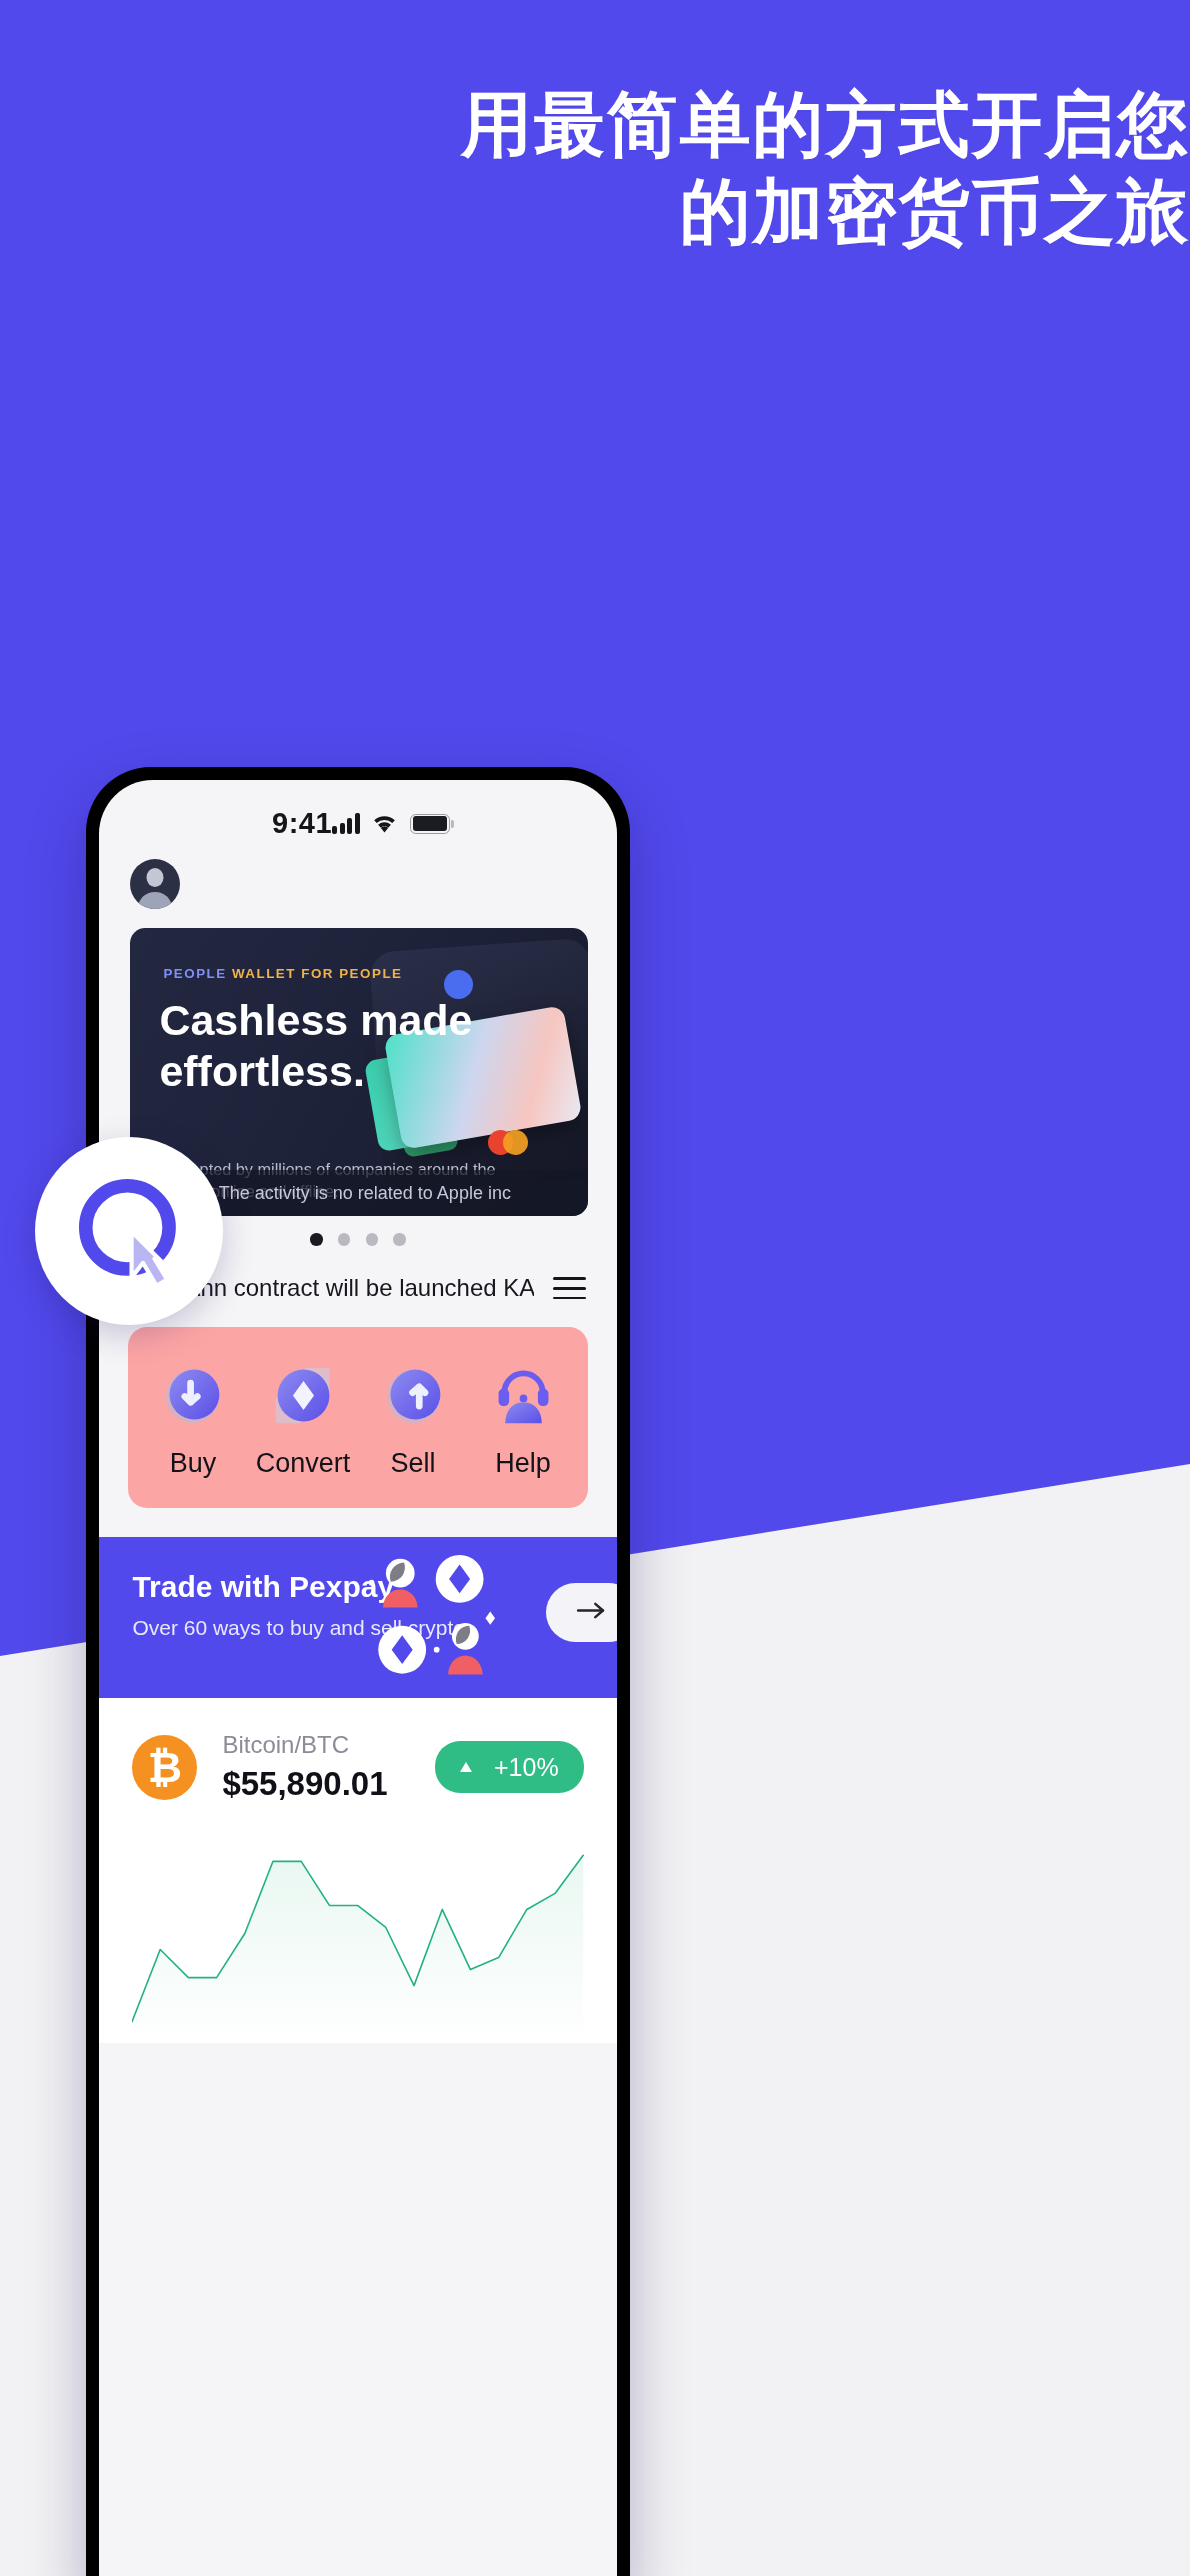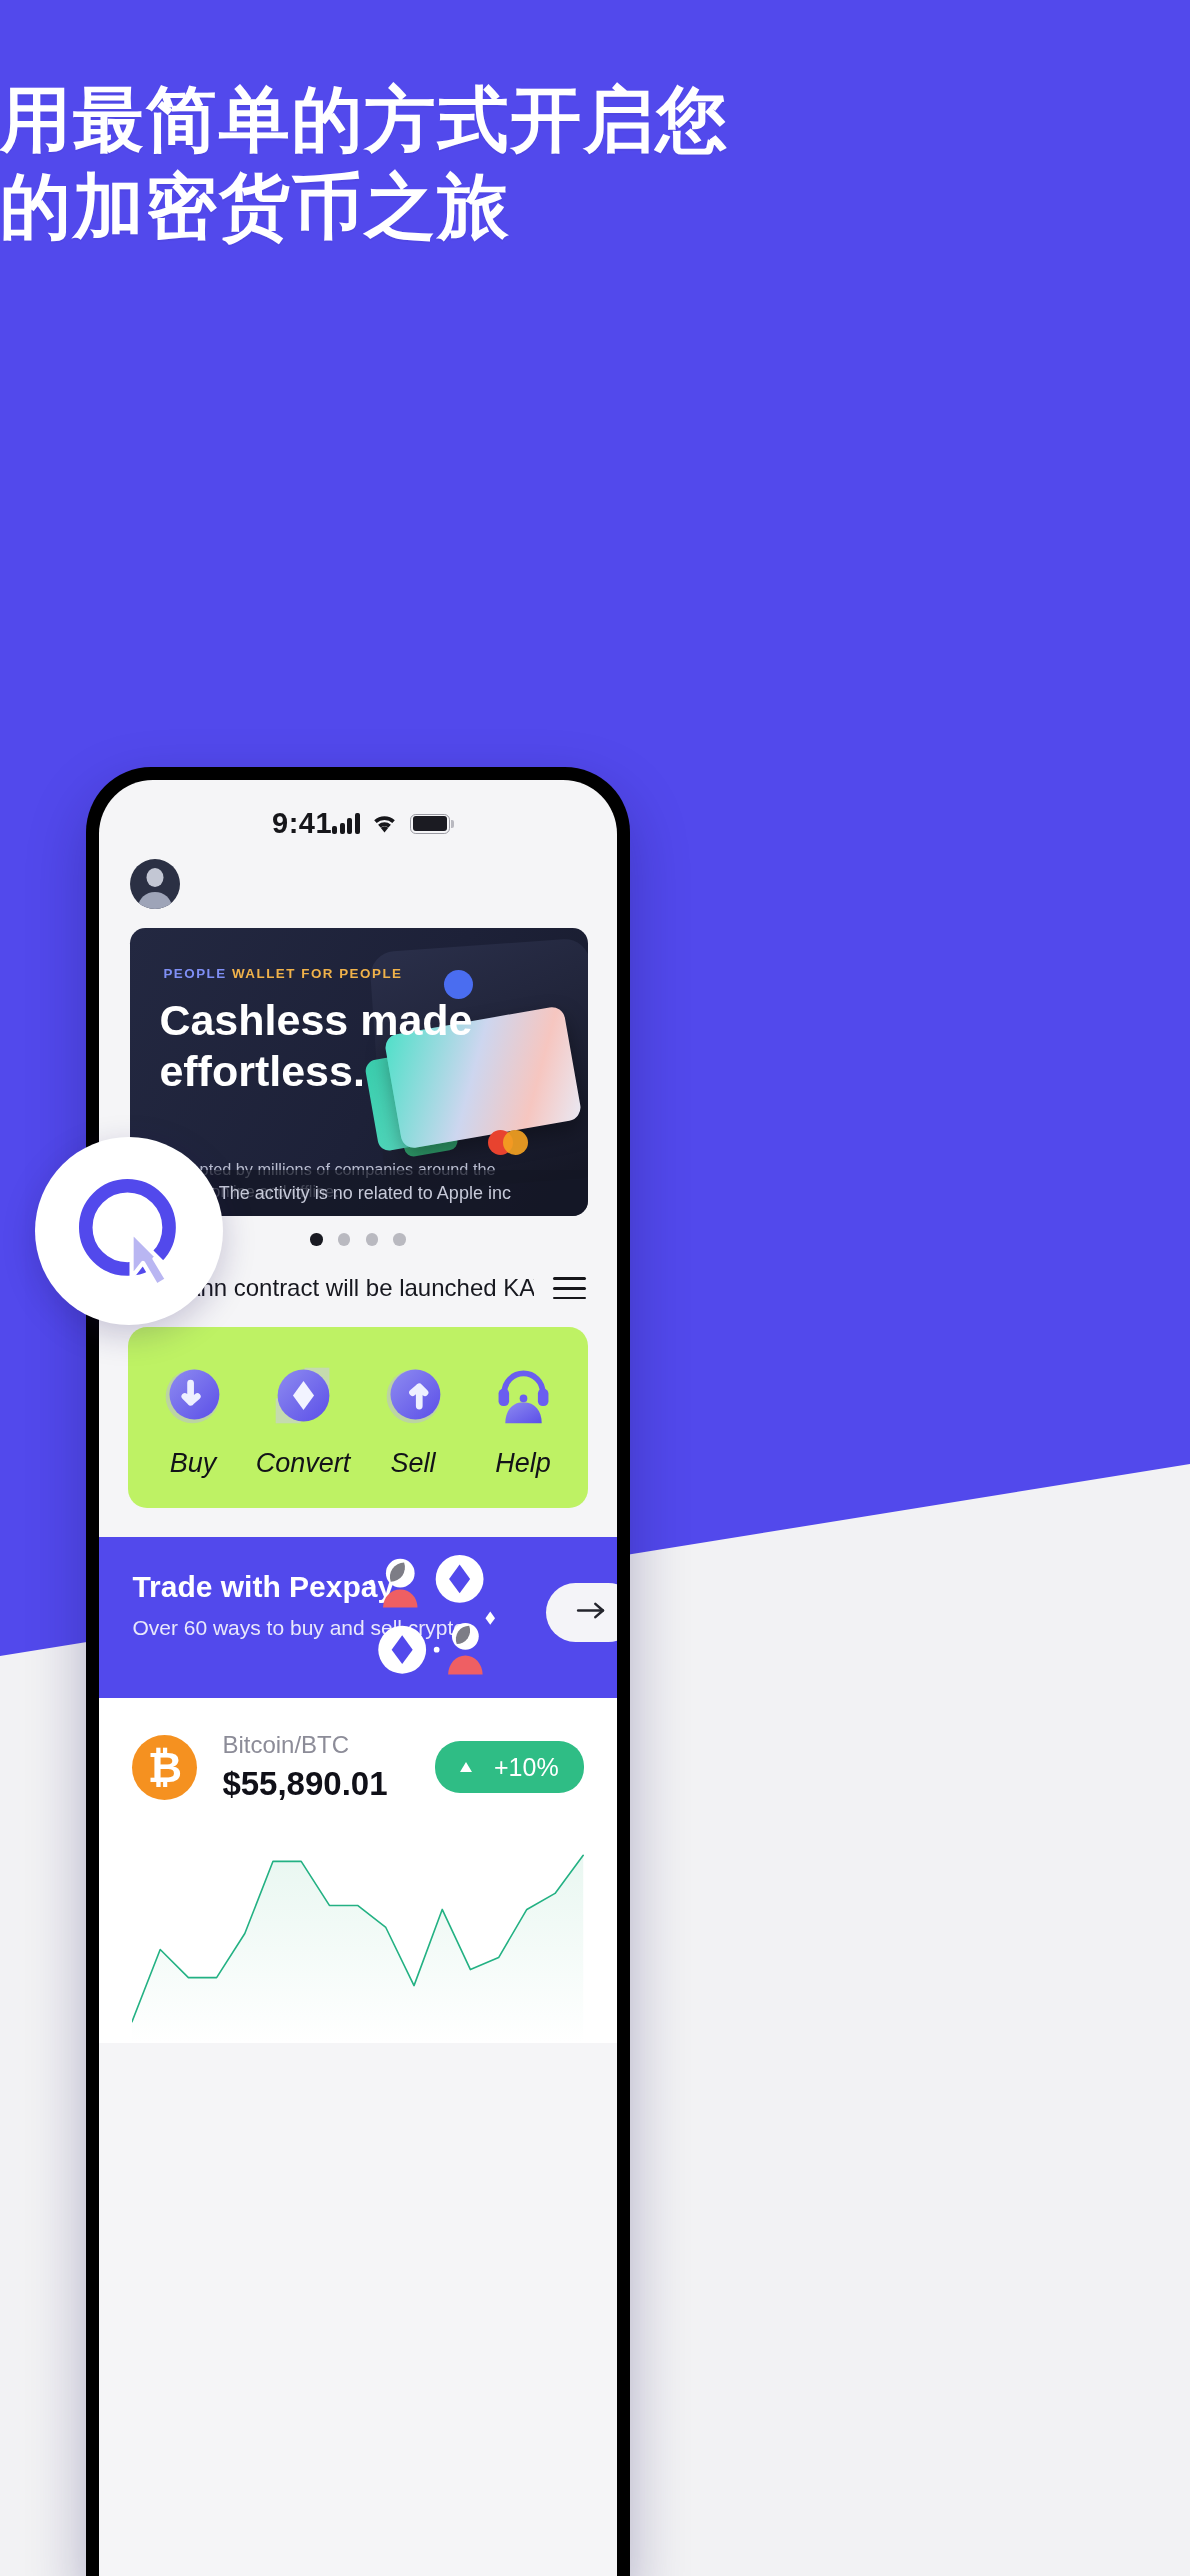--- a/index.html
+++ b/index.html
@@ -22,10 +22,10 @@
   
   .headline{
     position:absolute;top:82px;left:0;right:0;
-    text-align:left;color:#ffffff;
+    text-align:right;color:#ffffff;
     font-size:71px;line-height:1.22;font-weight:700;
     letter-spacing:1.9px;
-    font-family:Liberation Mono, monospace;
+    font-family:Liberation Sans, sans-serif;
     text-shadow:0 1.9px 0 rgba(0,0,0,0.03);
   }
   .headline .l2{display:block;}

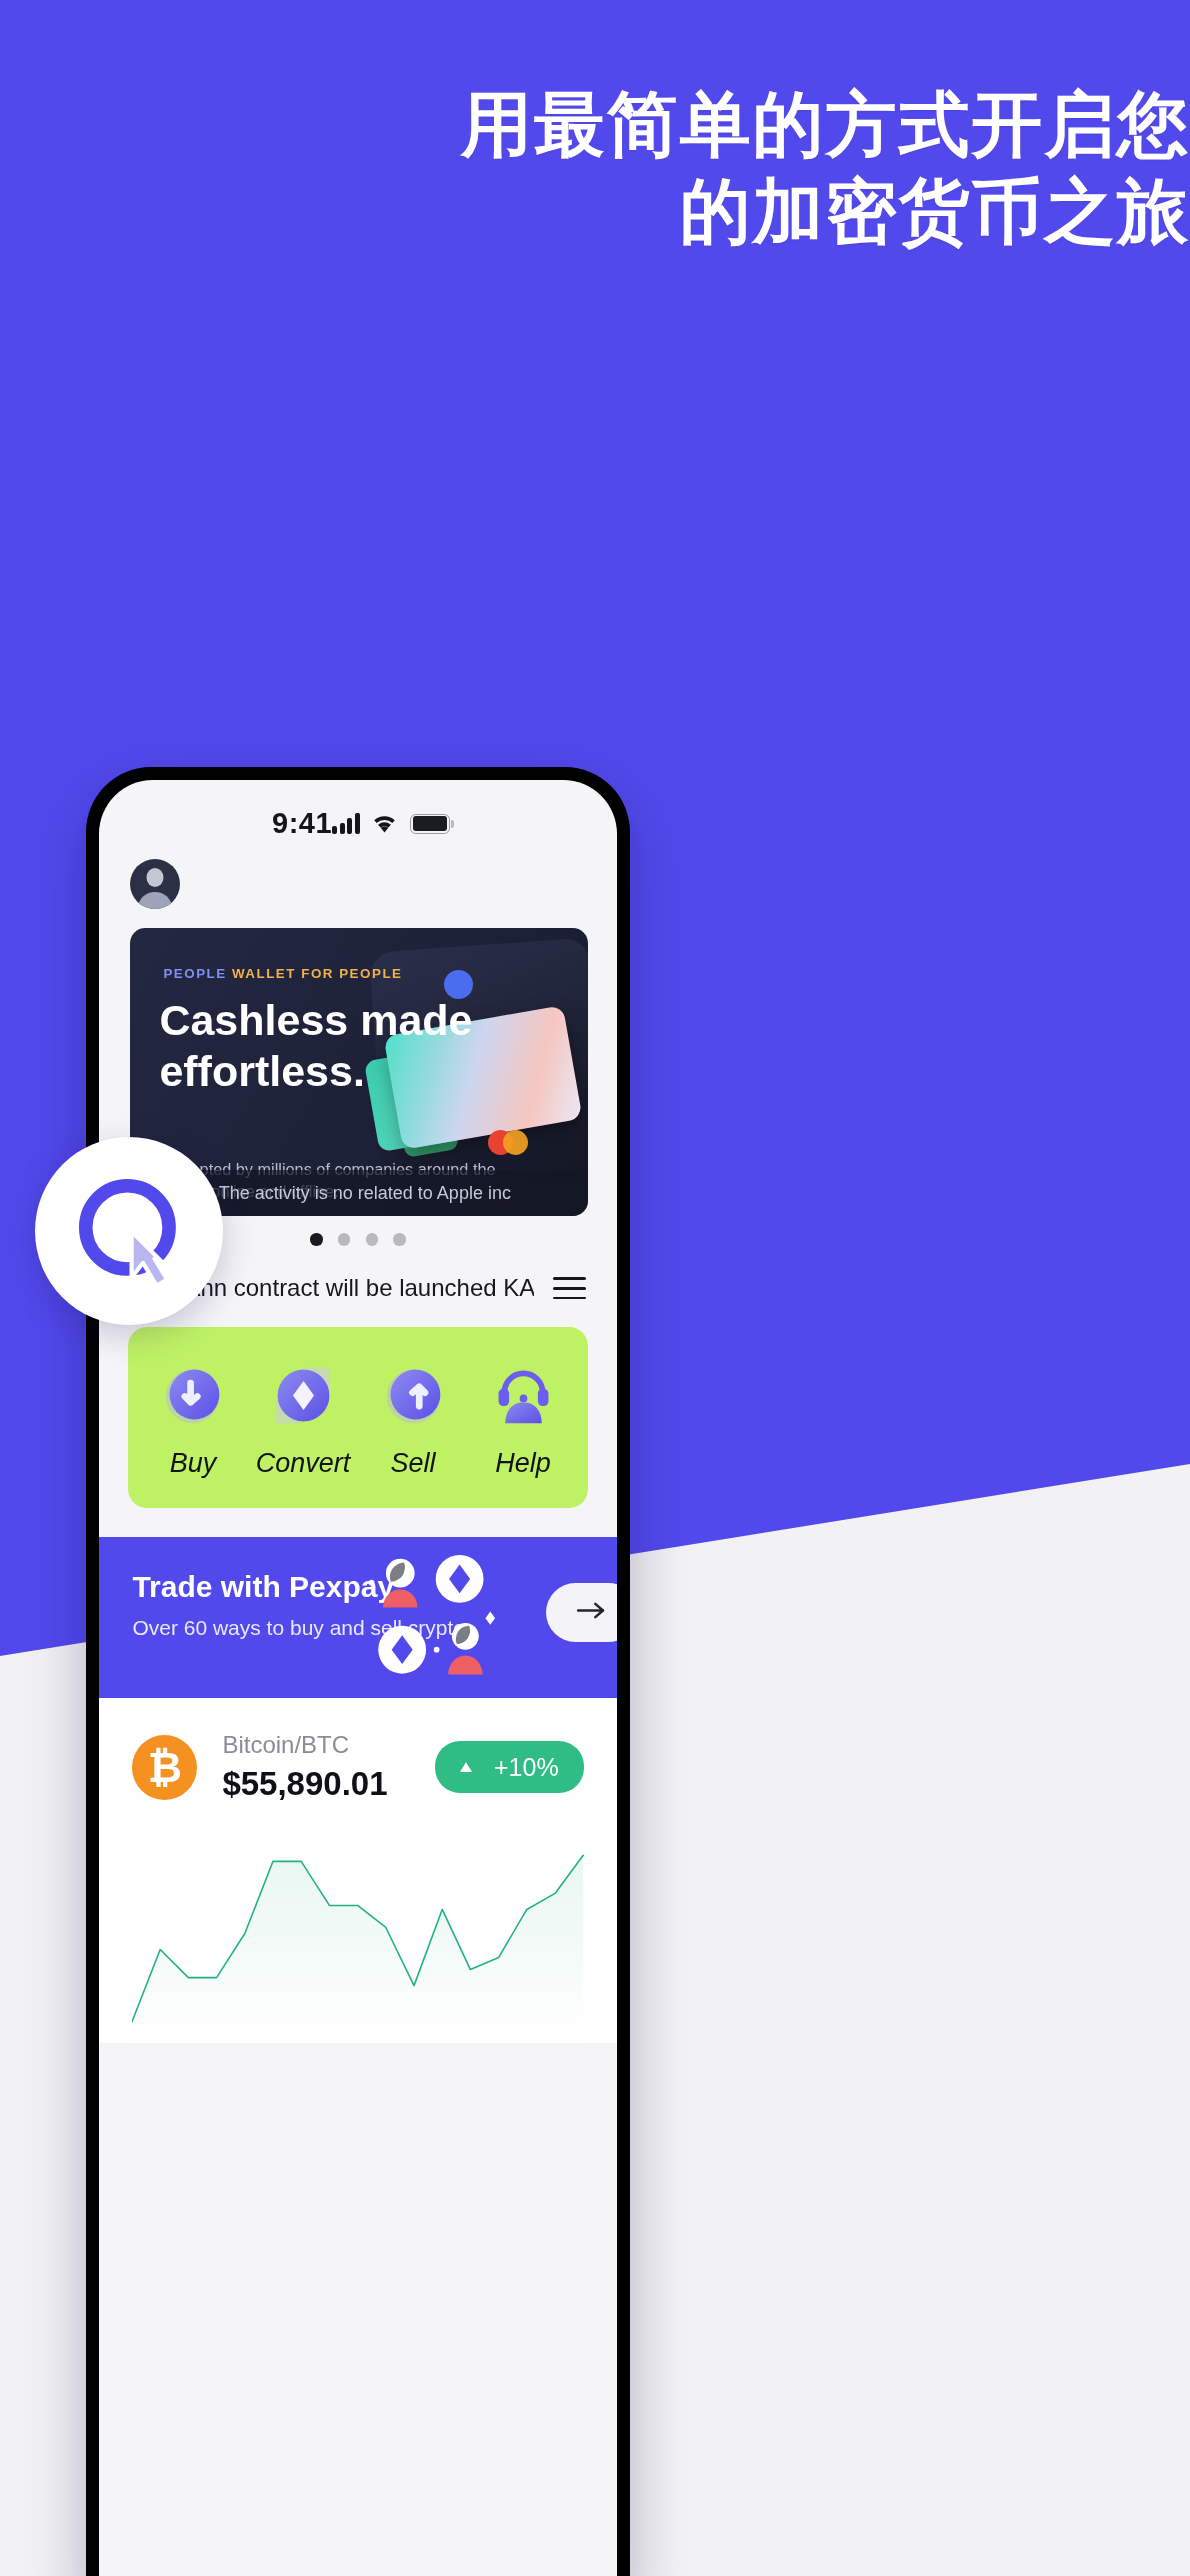--- a/index.html
+++ b/index.html
@@ -116,8 +116,8 @@
   .burger i{display:block;height:2.9px;background:#16161a;border-radius:1.9px;margin:6.7px 0;}
 
   
-  .actions{margin:0 29px;background:#bef264;border-radius:19px;
-    display:flex;padding:33px 9.6px 29px 9.6px;font-style:italic;}
+  .actions{margin:0 29px;background:#fca5a5;border-radius:19px;
+    display:flex;padding:33px 9.6px 29px 9.6px;}
   .action{flex:1;text-align:center;}
   .a-ico{width:71px;height:71px;margin:0 auto 17px auto;position:relative;}
   .a-lab{font-size:27px;color:#121218;font-weight:400;}

